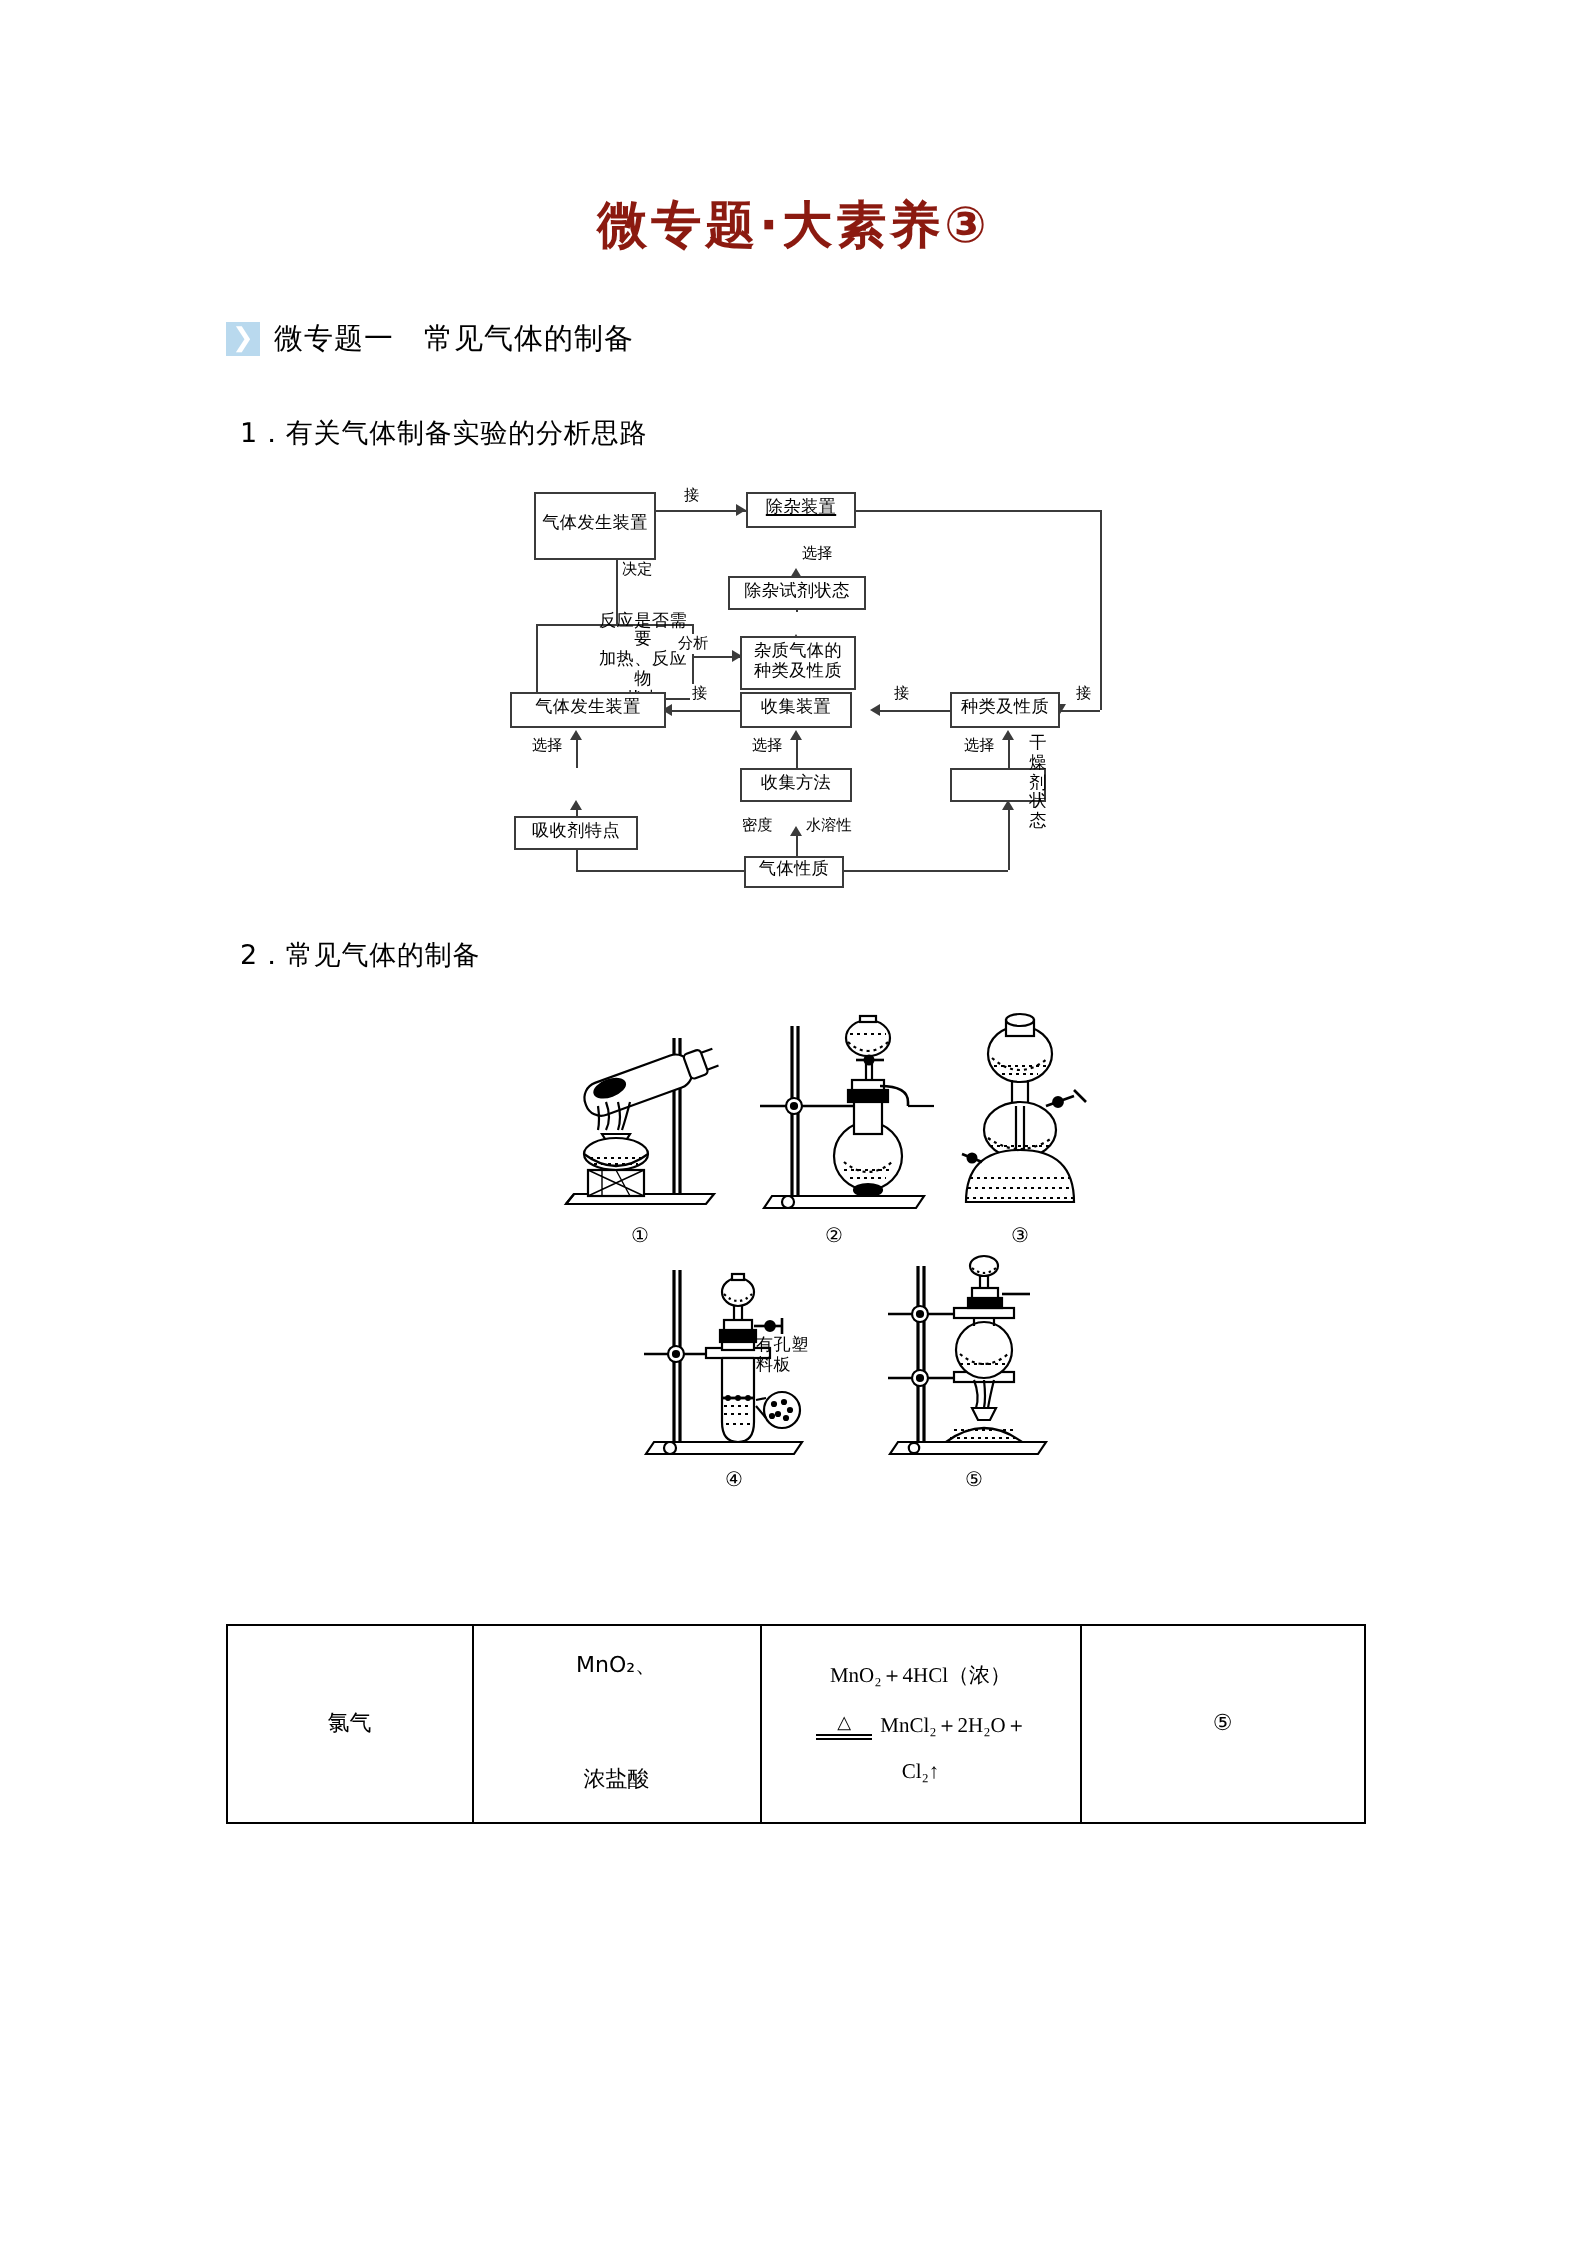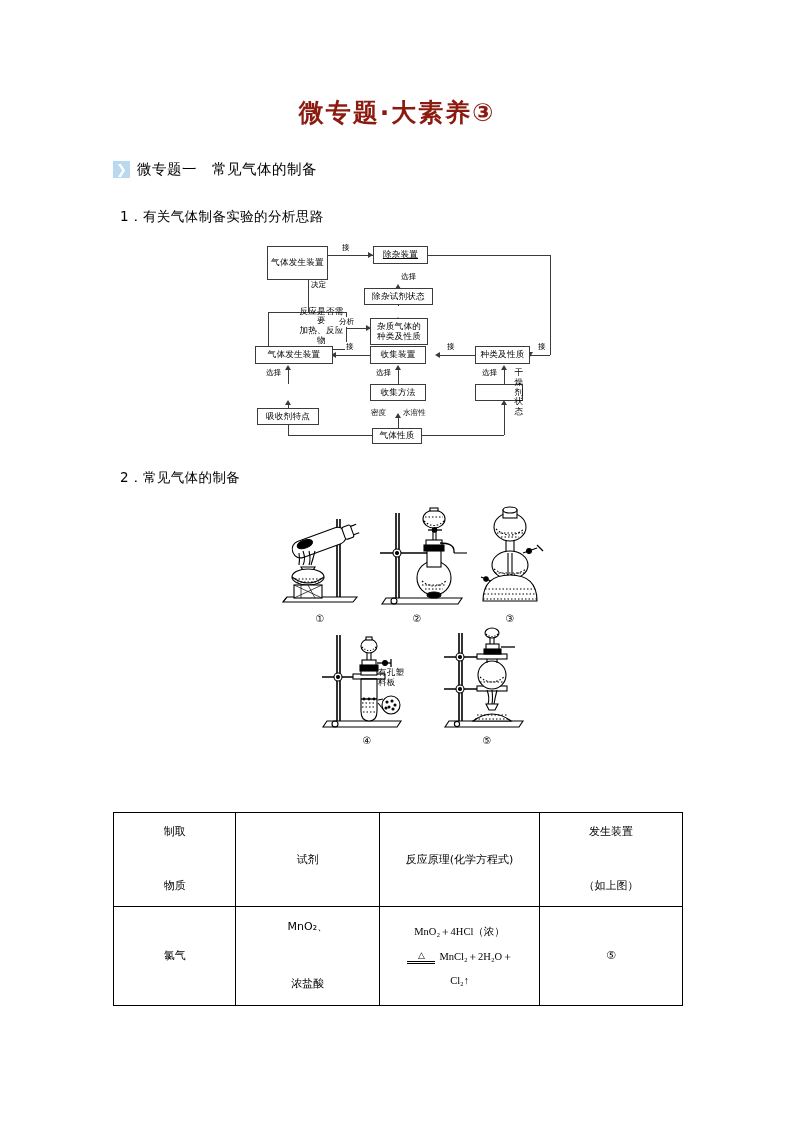--- a/index.html
+++ b/index.html
@@ -544,16 +544,6 @@
 
 <table class="gas-table">
   <tbody>
-    <tr>
-      <td class="col-a hdr-two-line">制取
-
-物质</td>
-      <td class="col-b">试剂</td>
-      <td class="col-c">反应原理(化学方程式)</td>
-      <td class="col-d hdr-two-line">发生装置
-
-（如上图）</td>
-    </tr>
     <tr>
       <td class="col-a">氯气</td>
       <td class="col-b cell-two-line">MnO₂、

